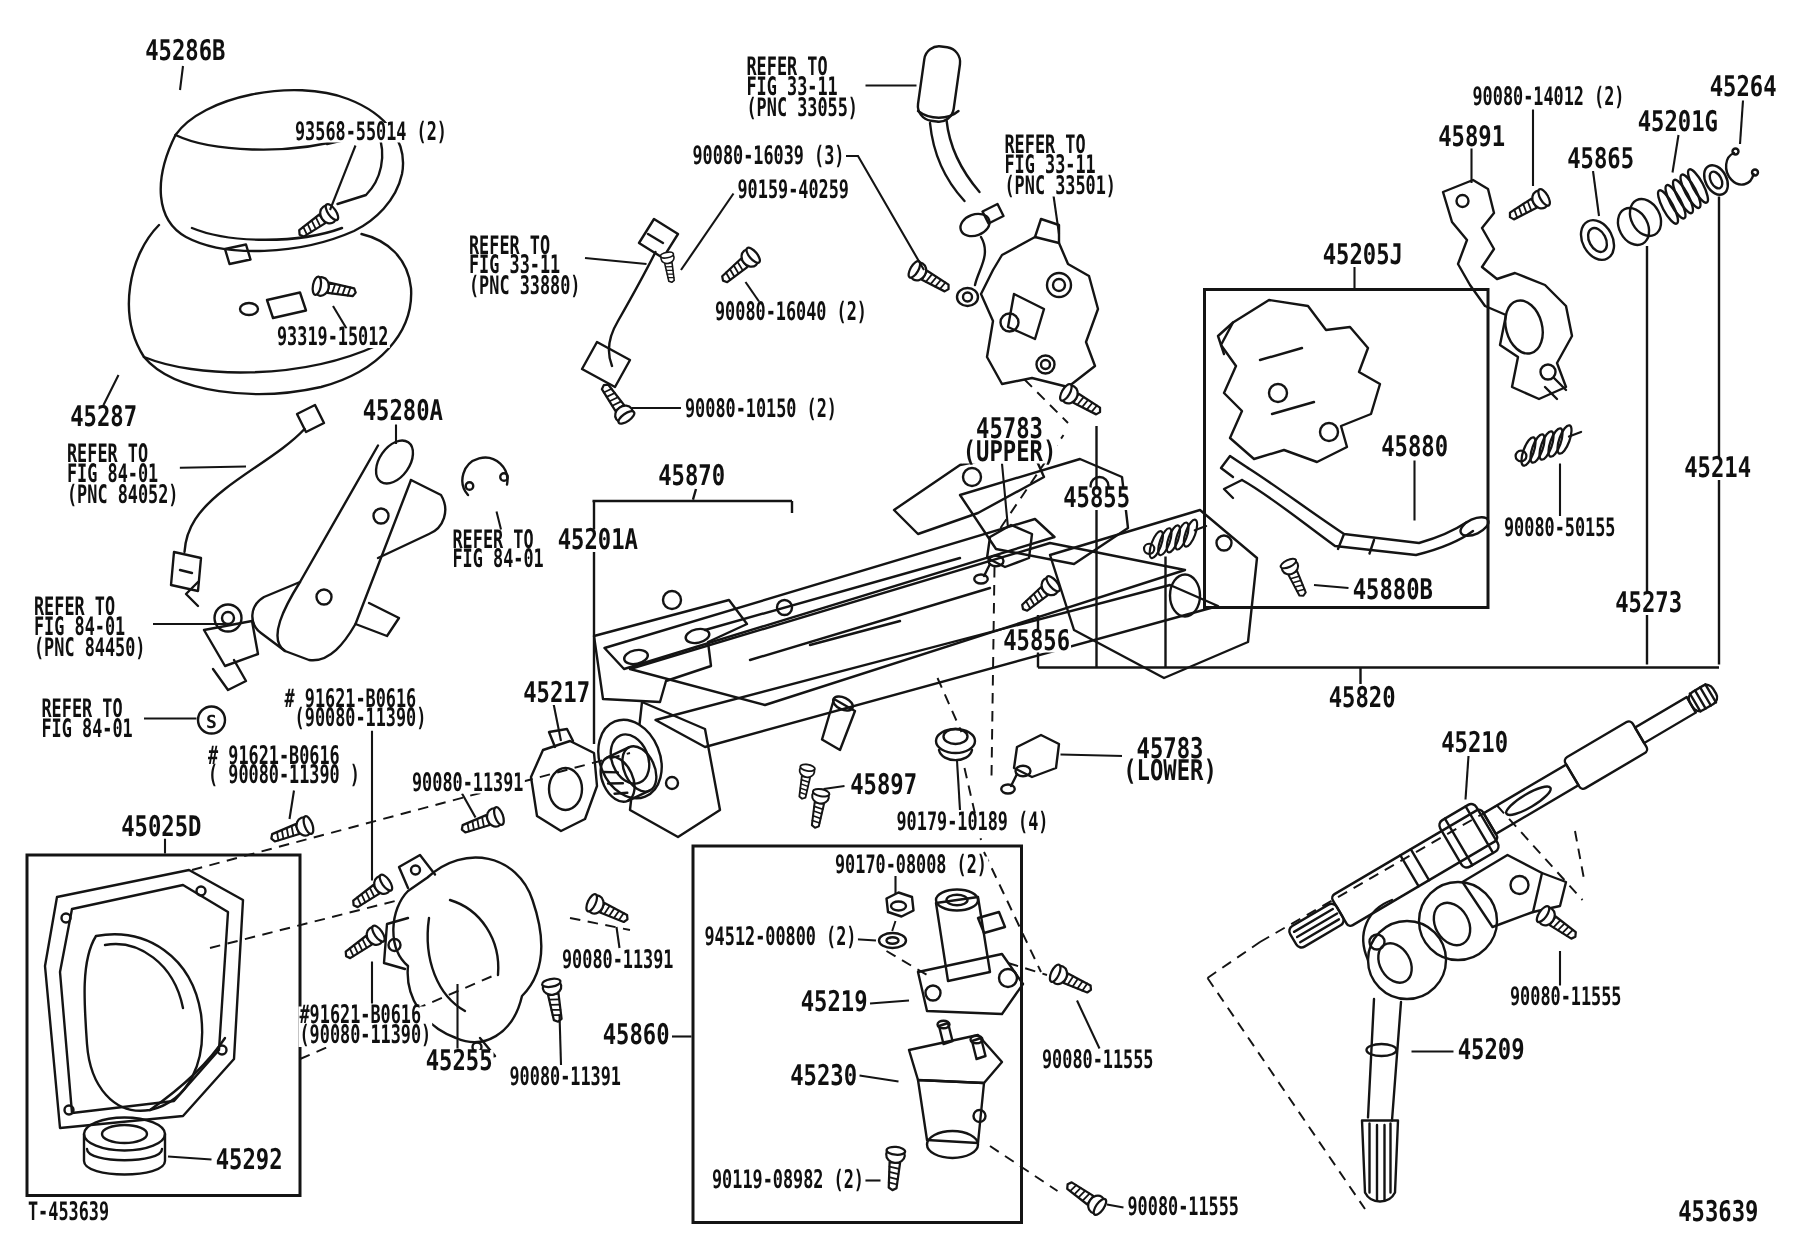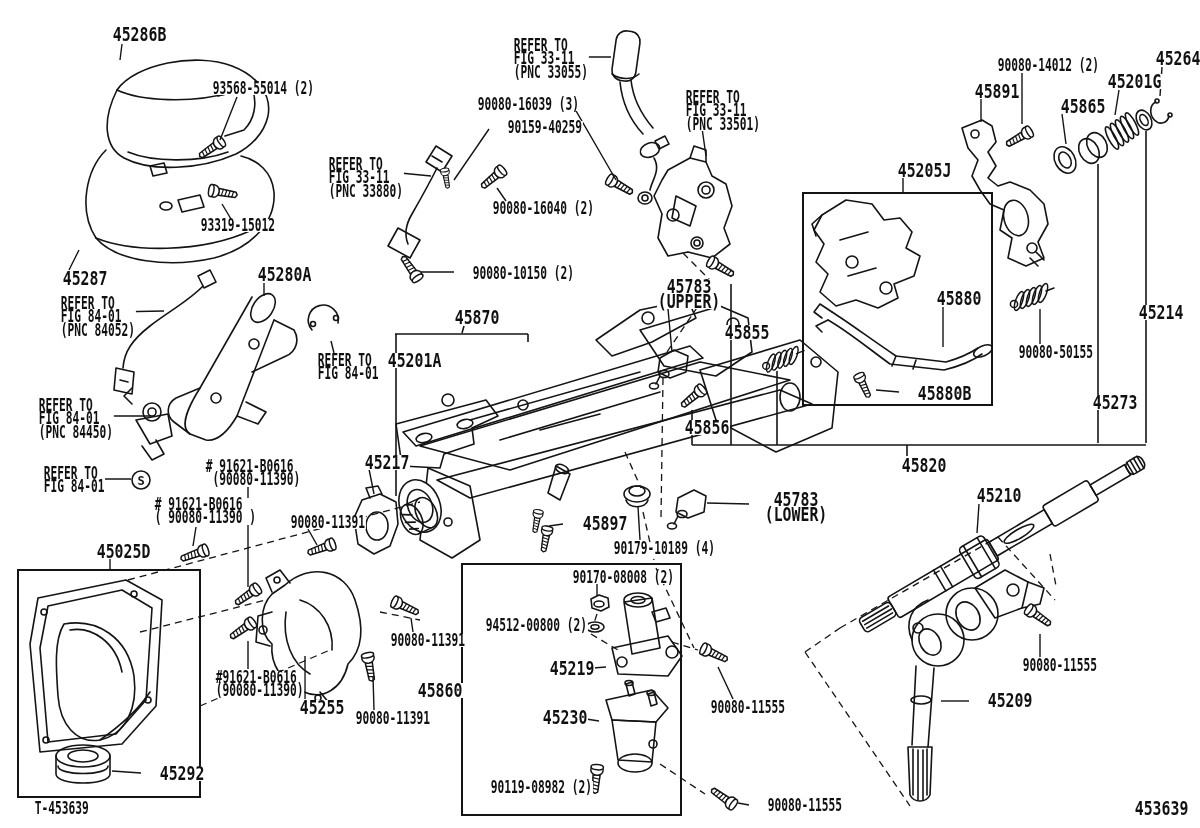--- a/index.html
+++ b/index.html
@@ -6,7 +6,7 @@
   #sheet{position:relative;width:1200px;height:828px;background:#ffffff;overflow:hidden;
          font-family:"DejaVu Sans Mono",monospace;}
   #art{position:absolute;left:0;top:0;}
-  #callouts{position:absolute;left:16px;top:0;width:1044px;height:828px;}
+  #callouts{position:absolute;left:0;top:0;width:1044px;height:828px;}
   .callout{position:absolute;font-weight:bold;color:#101010;background:#ffffff;
            white-space:pre;transform-origin:0 0;padding:0 1px;}
   .lg{font-size:19px;line-height:15px;transform:scaleX(0.78);}

